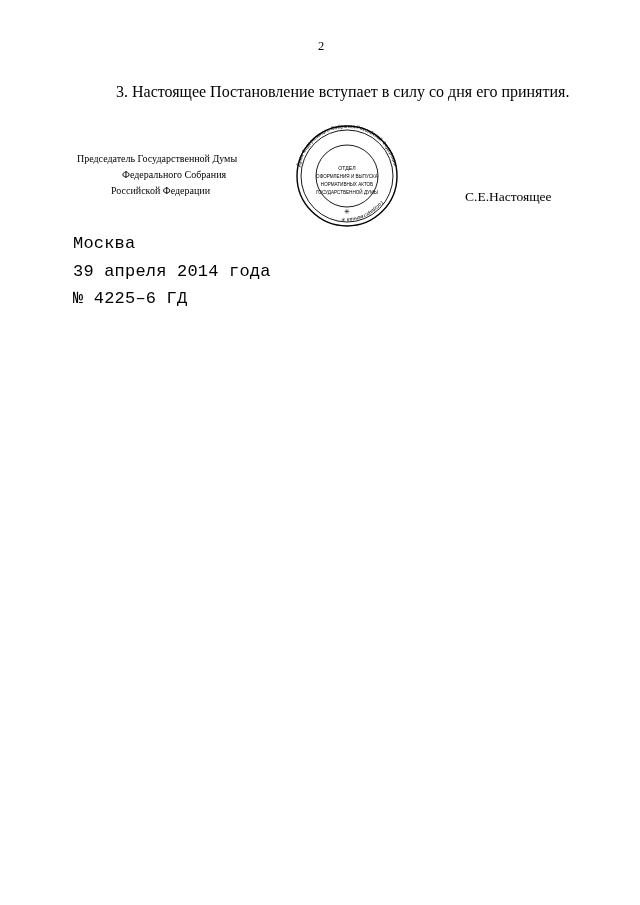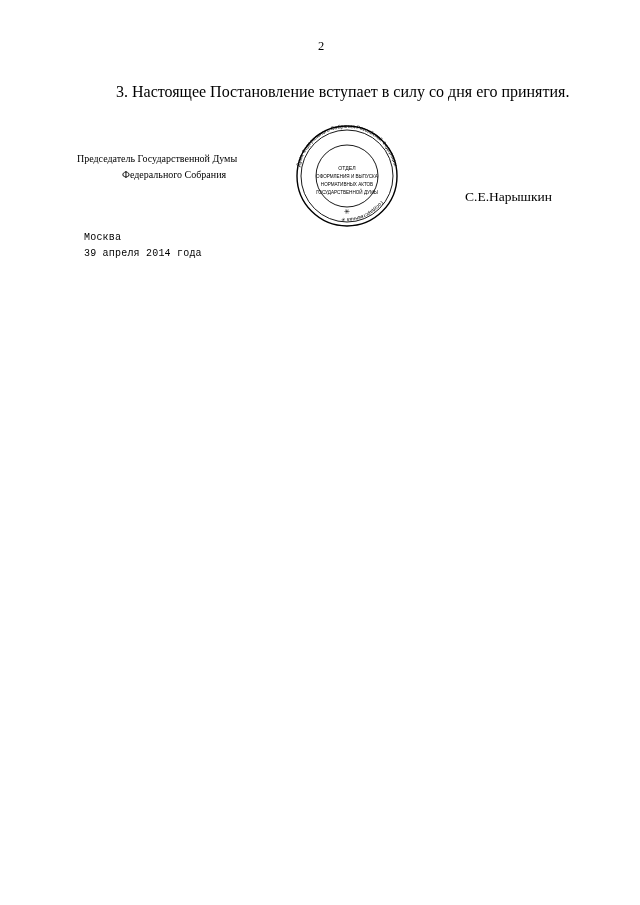--- a/index.html
+++ b/index.html
@@ -92,6 +92,7 @@
   <div class="signature-block">
     <p class="sig-line-1">Председатель Государственной Думы</p>
     <p class="sig-line-2">Федерального Собрания</p>
+    <p class="sig-line-3">Российской Федерации</p>
   </div>
 
   <div class="signer-name">С.Е.Нарышкин</div>

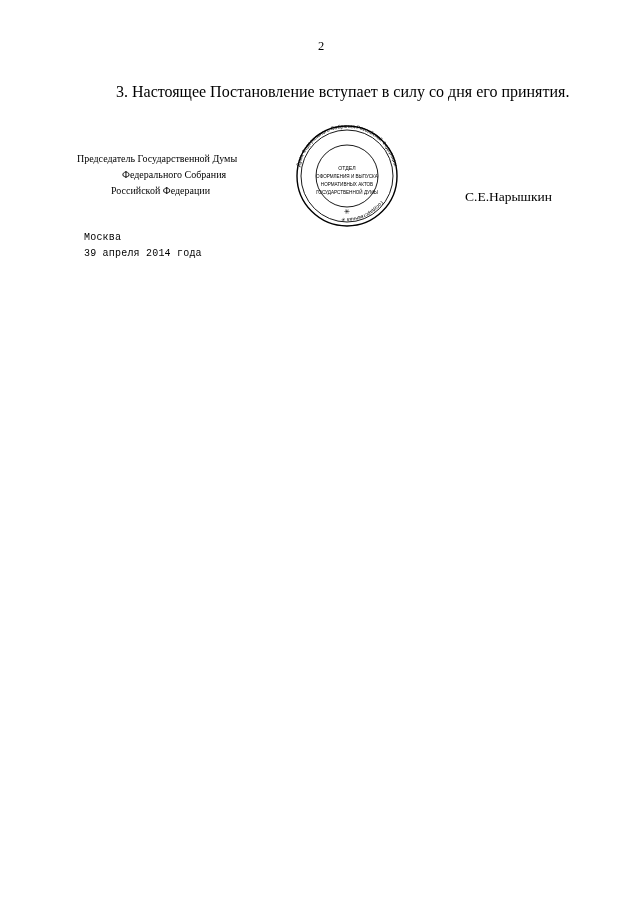--- a/index.html
+++ b/index.html
@@ -95,7 +95,7 @@
     <p class="sig-line-3">Российской Федерации</p>
   </div>
 
-  <div class="signer-name">С.Е.Нарышкин</div>
+  <div class="signer-name">С.Е.Настоящее</div>
 
   <div class="meta-block">
     <p>Москва</p>

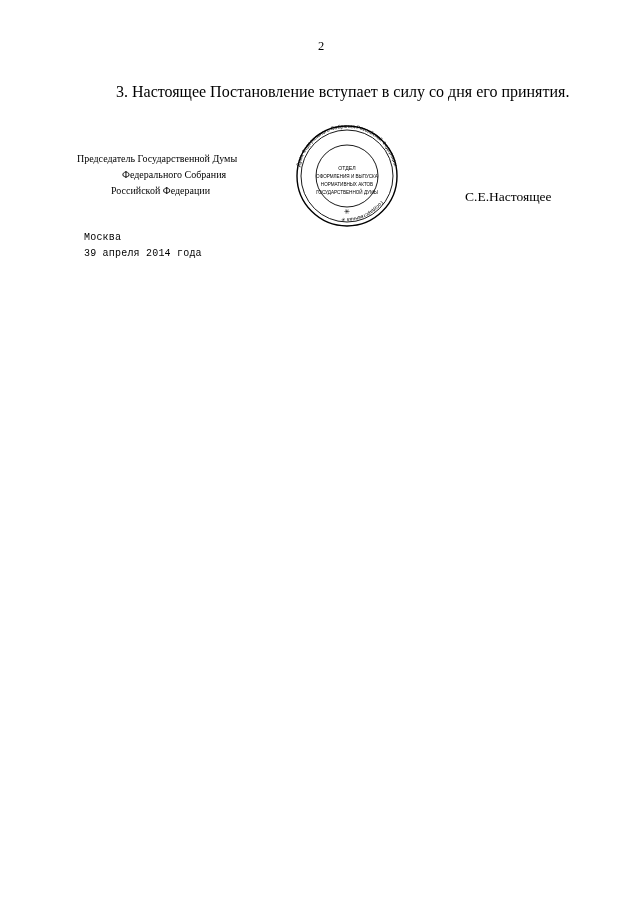--- a/index.html
+++ b/index.html
@@ -63,11 +63,10 @@
     position: absolute;
     top: 229px;
     left: 72px;
-    font-size: 10px;
+    font-size: 17px;
     line-height: 1.62;
     font-family: "Liberation Mono", monospace;
     letter-spacing: 0.2px;
-    margin-left: 11px;
   }
   .meta-block p { margin: 0; white-space: nowrap; }
   .stamp {

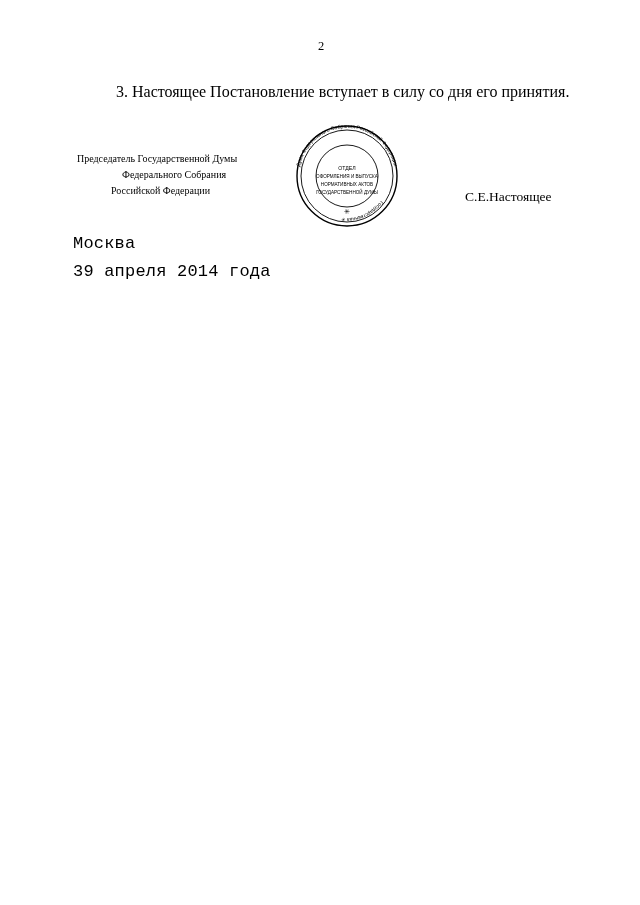--- a/index.html
+++ b/index.html
@@ -99,6 +99,7 @@
   <div class="meta-block">
     <p>Москва</p>
     <p>39 апреля 2014 года</p>
+    <p>№ 4225–6 ГД</p>
   </div>
 
   <div class="stamp">

